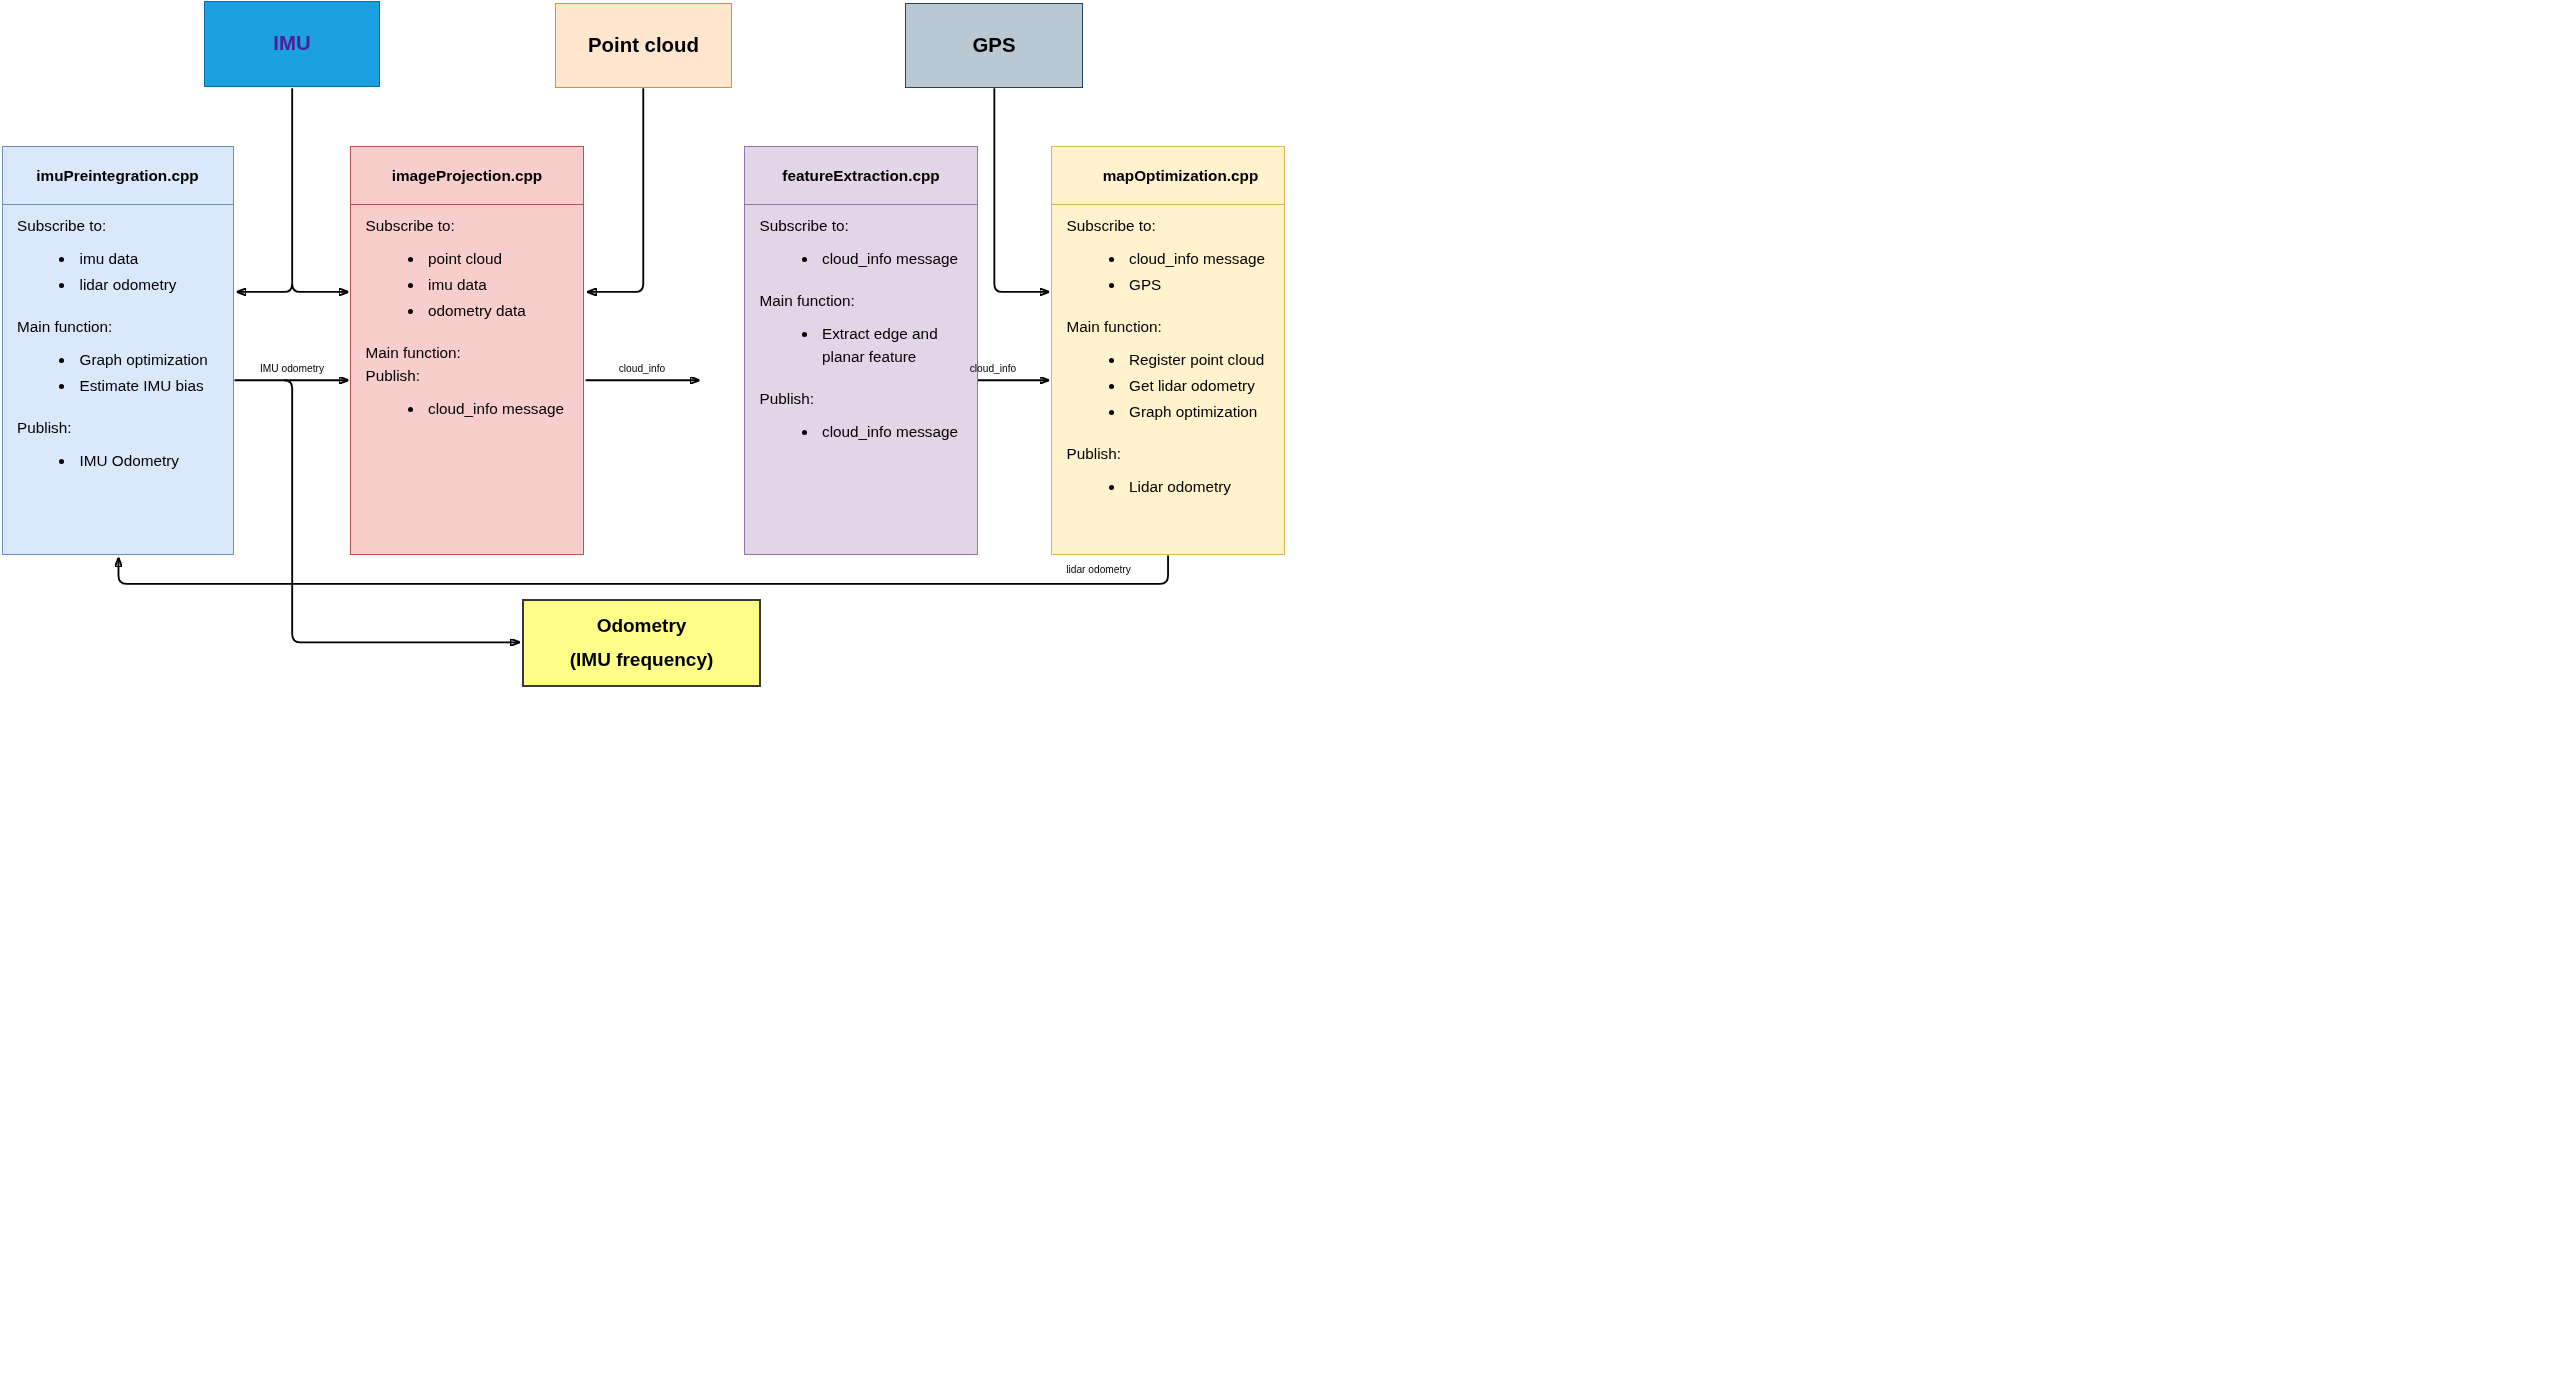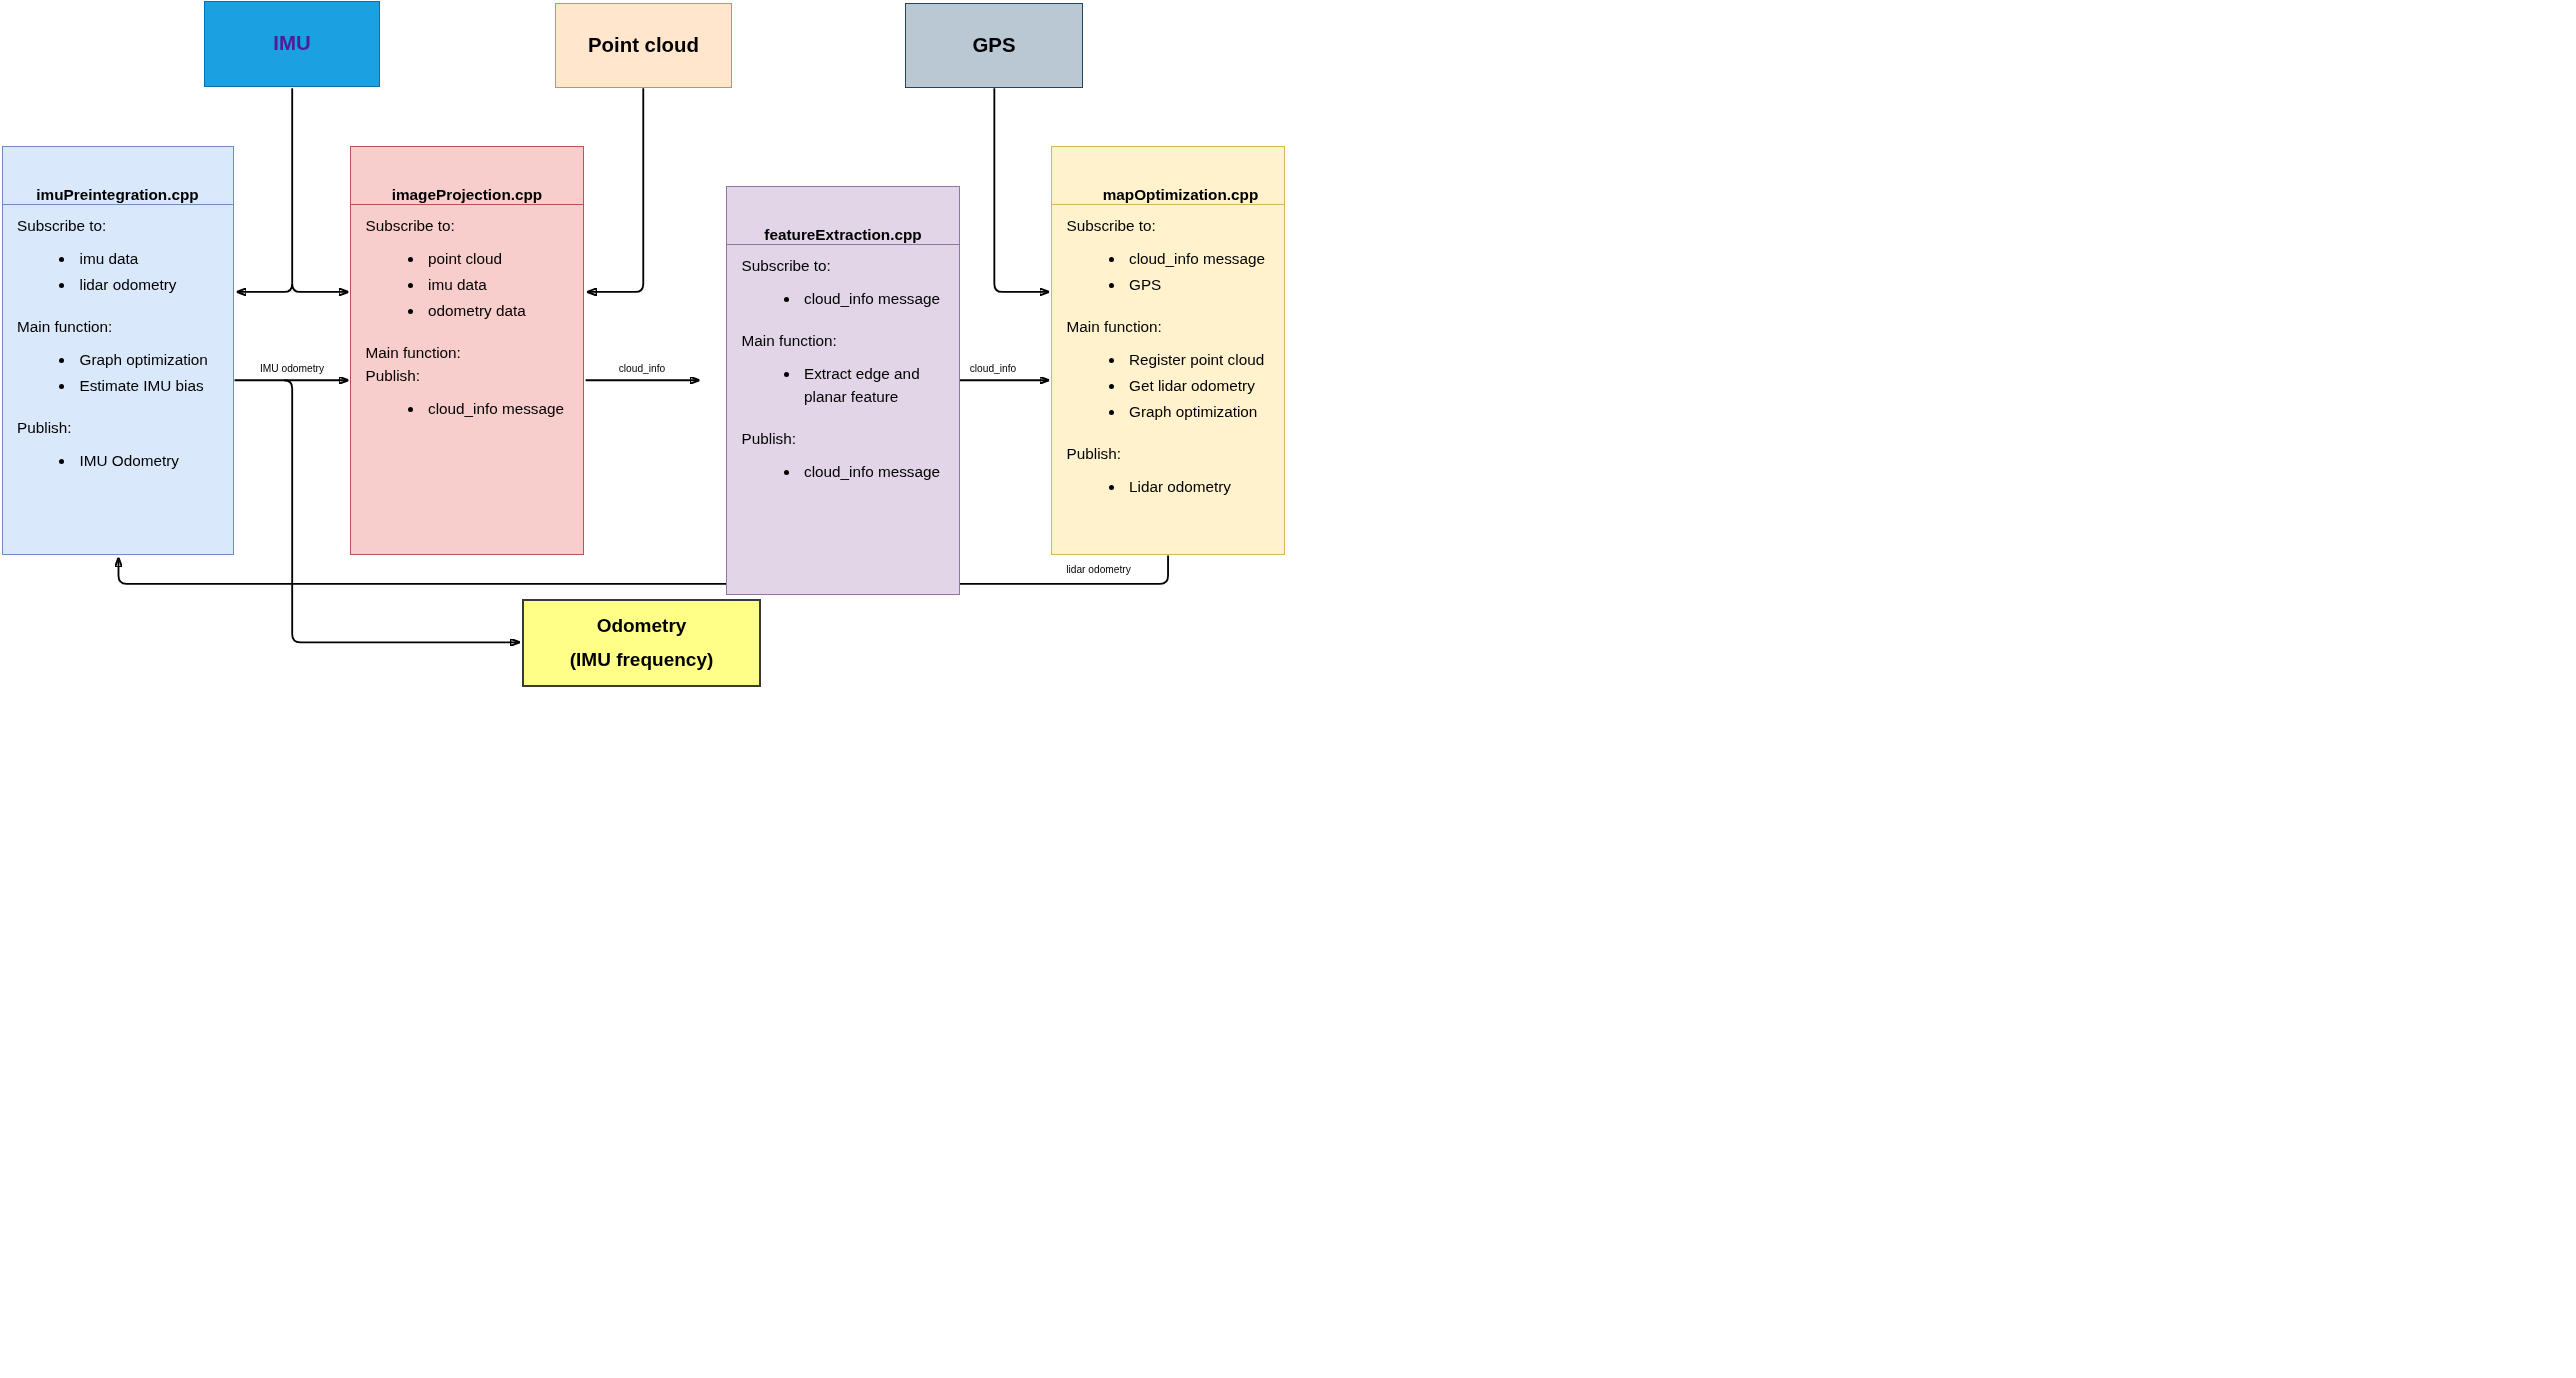--- a/index.html
+++ b/index.html
@@ -27,7 +27,7 @@
   #mod-3{left:1051px;}
   .module-title-wrap{
     height:58px;border-bottom:1.1px solid #000;box-sizing:border-box;
-    display:flex;align-items:flex-end;justify-content:center;
+    display:flex;align-items:center;justify-content:center;
   }
   .module-title{font-size:15.3px;font-weight:bold;}
   .module-body{

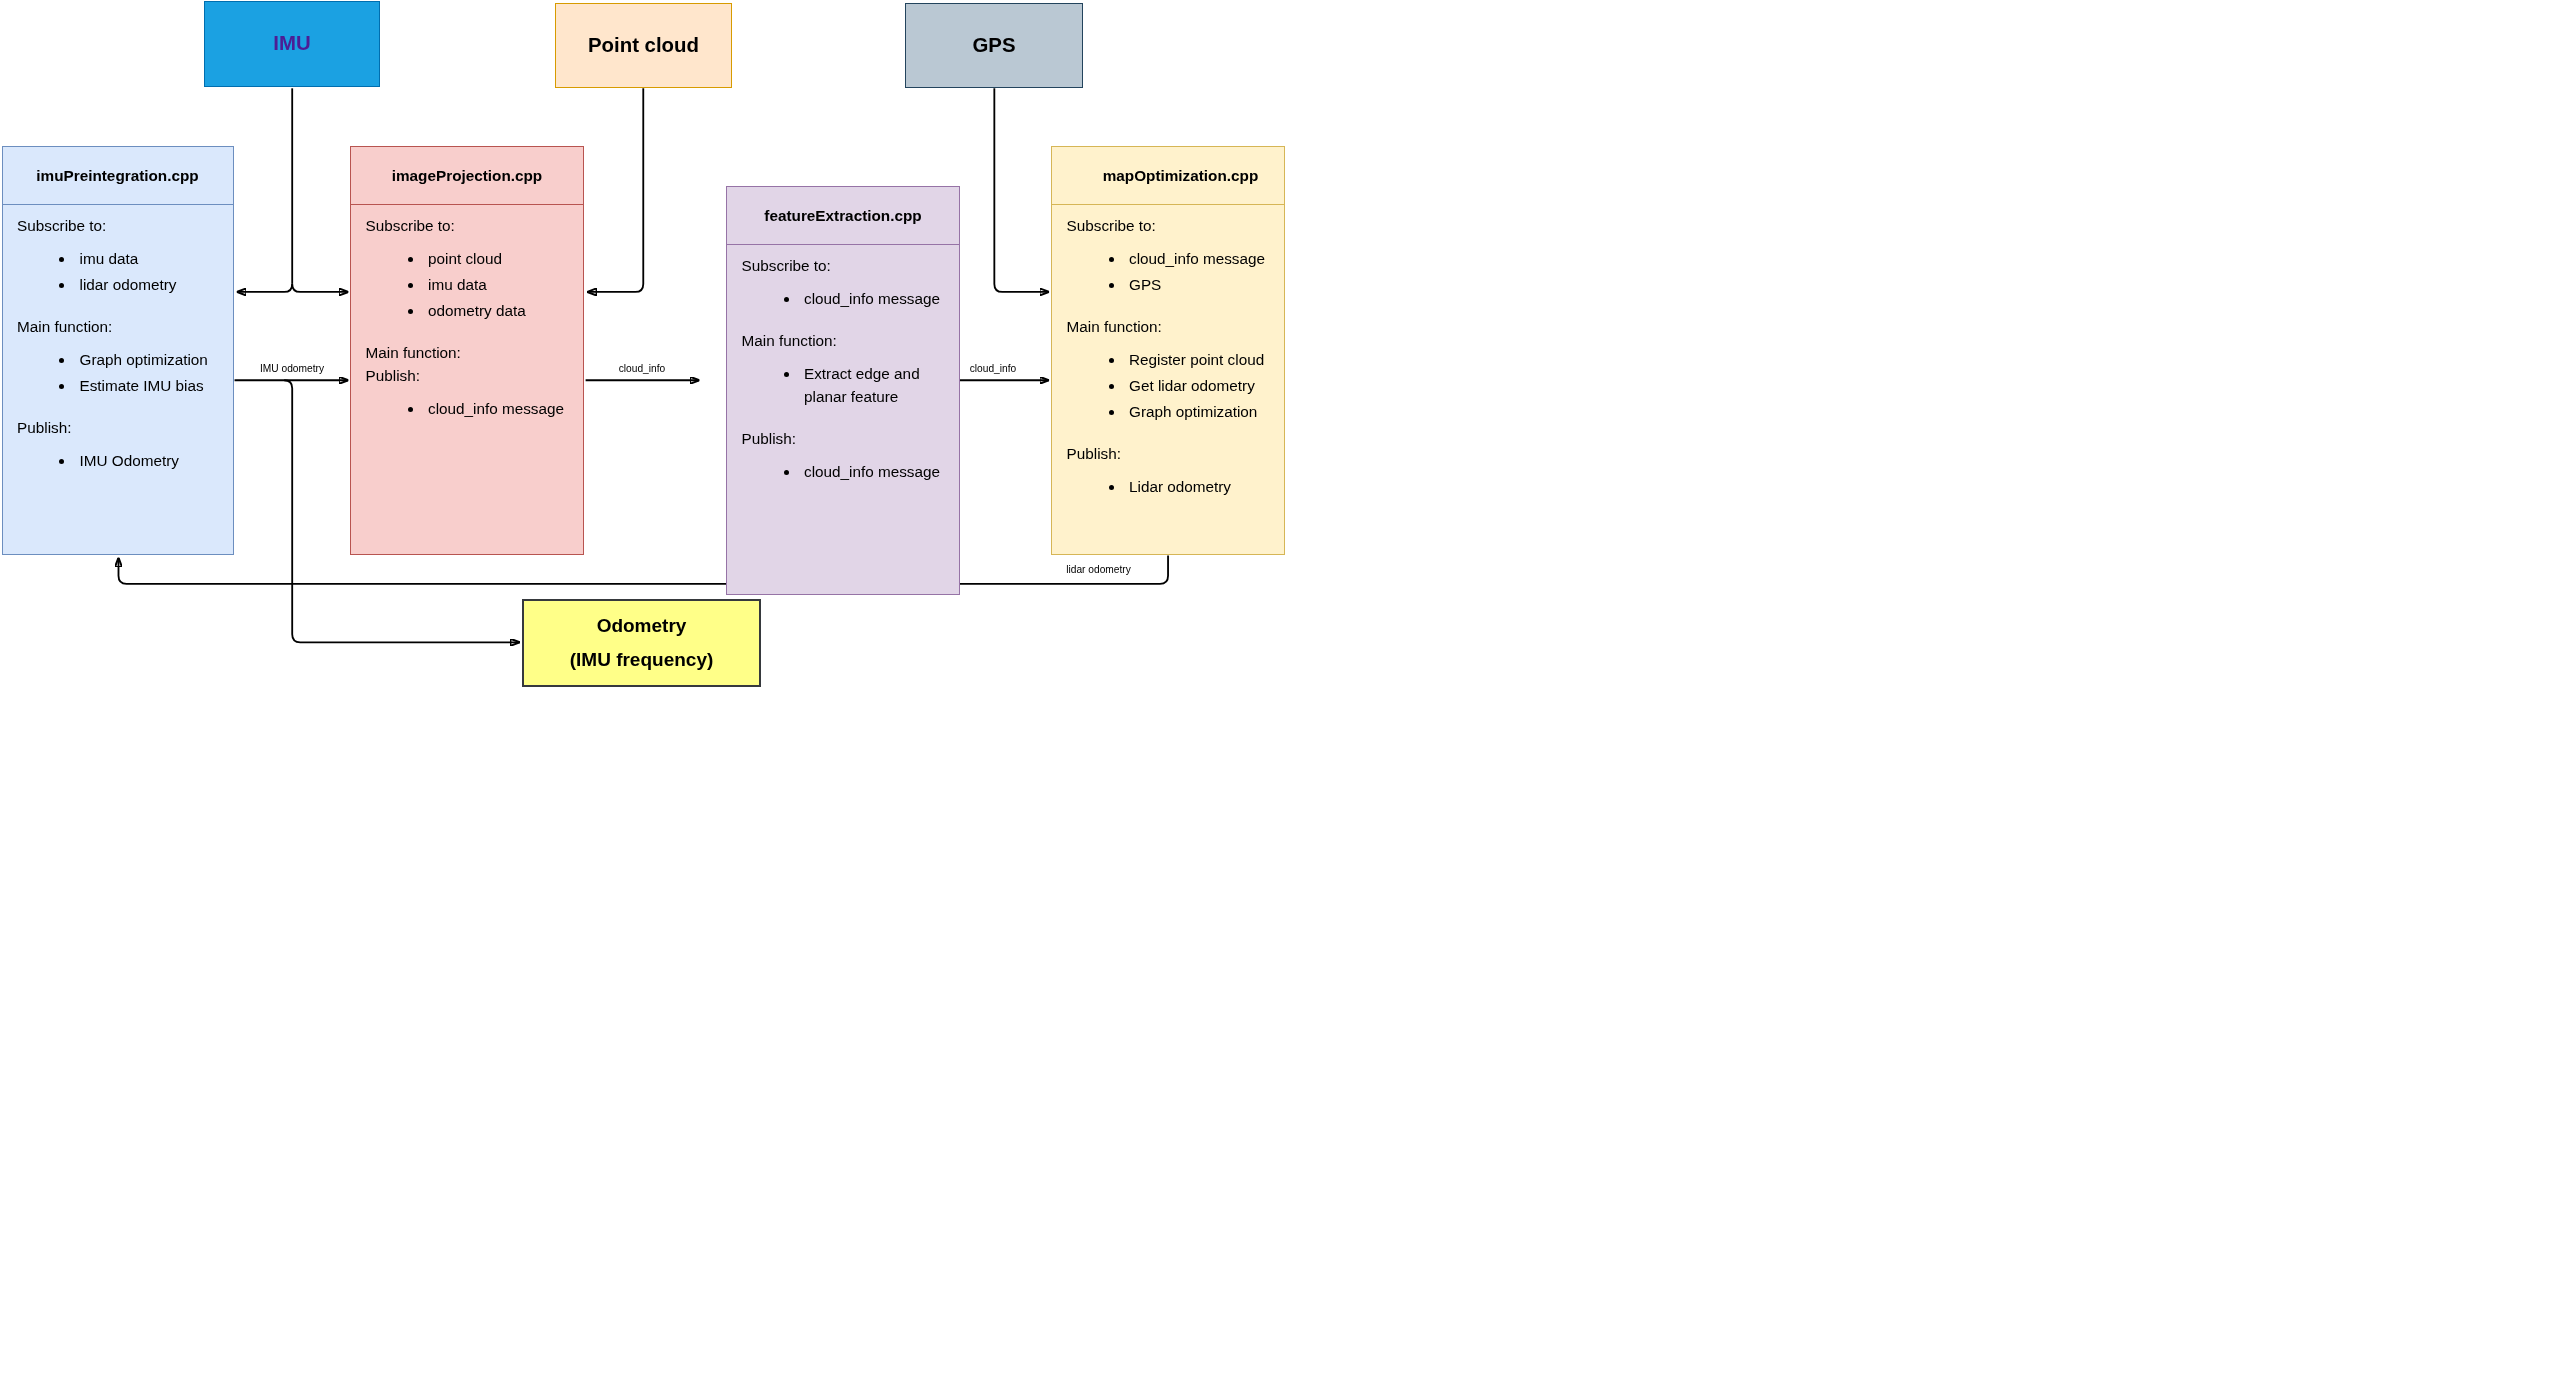--- a/index.html
+++ b/index.html
@@ -23,7 +23,7 @@
   }
   #mod-0{left:1.5px;width:232px;}
   #mod-1{left:350px;}
-  #mod-2{left:726px;margin-top:40px;}
+  #mod-2{left:744px;}
   #mod-3{left:1051px;}
   .module-title-wrap{
     height:58px;border-bottom:1.1px solid #000;box-sizing:border-box;

